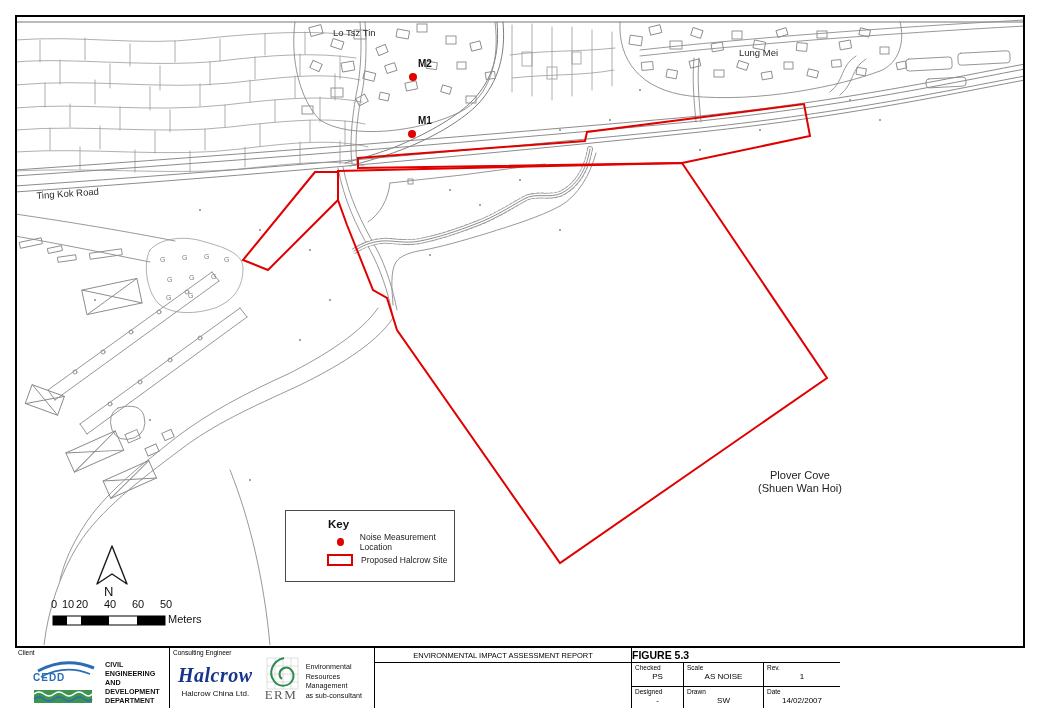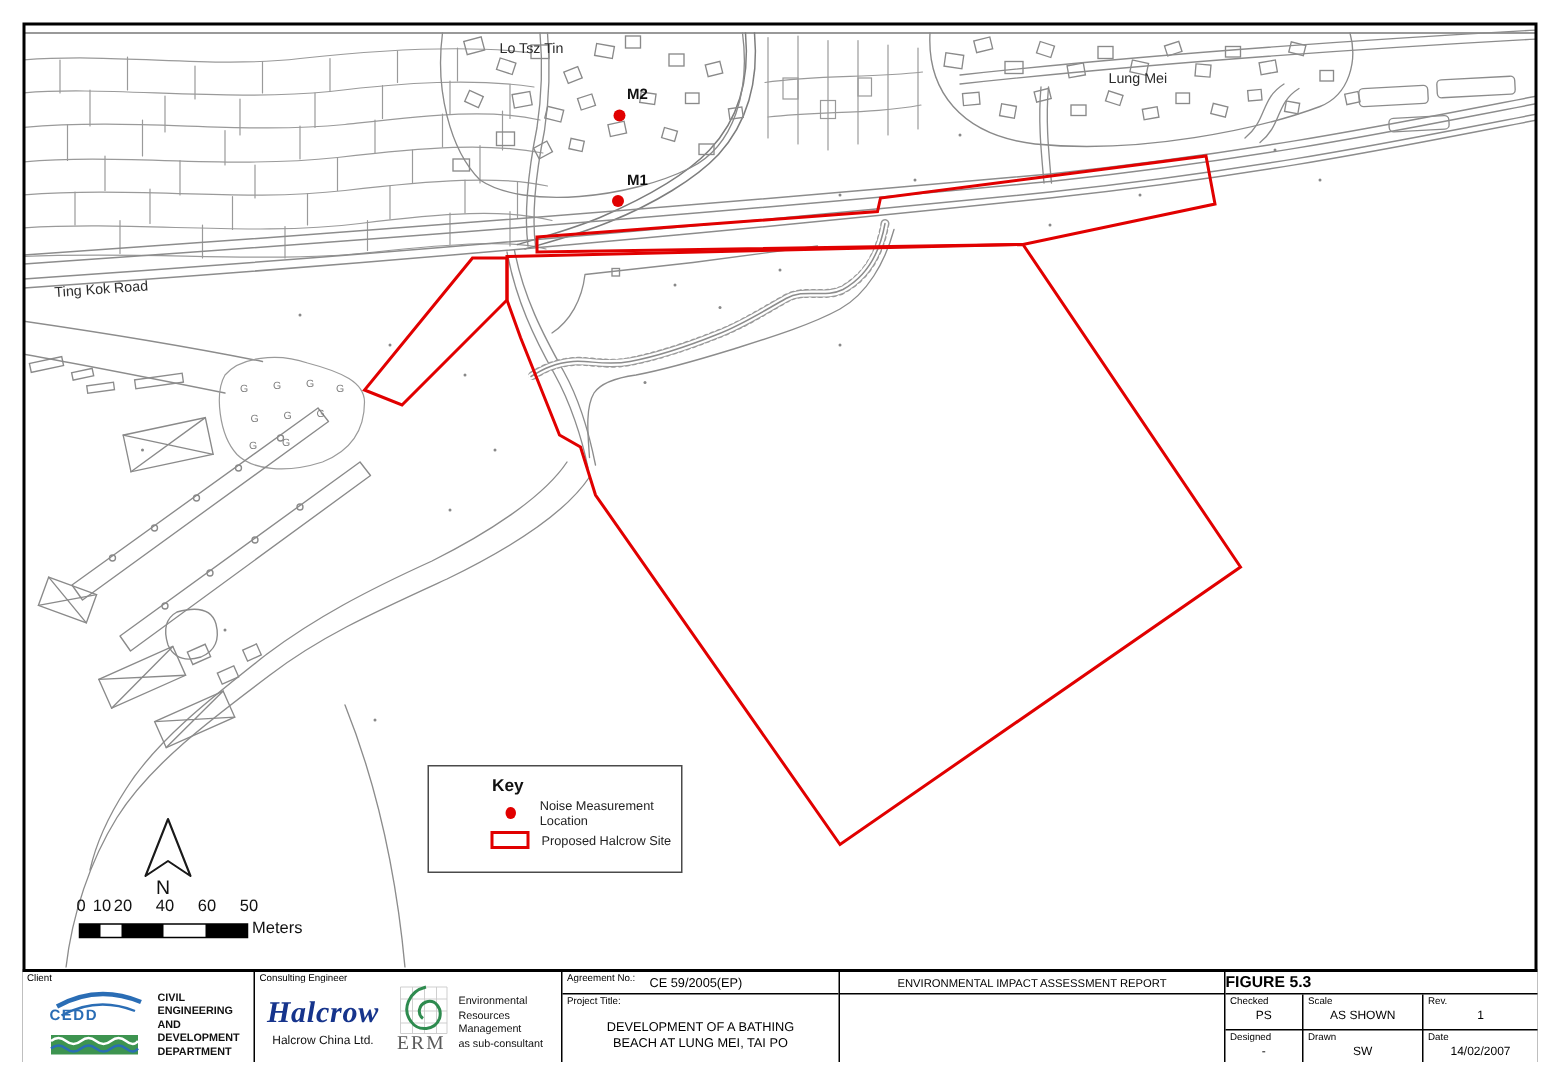--- a/index.html
+++ b/index.html
@@ -297,6 +297,10 @@
   <span class="maplabel mpt" style="left:418px;top:58px;">M2</span>
   <span class="maplabel mpt" style="left:418px;top:115px;">M1</span>
   <span class="maplabel" style="left:36px;top:190px;transform:rotate(-4deg);transform-origin:left top;">Ting Kok Road</span>
+  <div class="plover" style="left:740px;top:469px;">
+    <div>Plover Cove</div>
+    <div>(Shuen Wan Hoi)</div>
+  </div>
   <span class="north-n" style="left:104px;top:584px;">N</span>
 
   <span class="gsym" style="left:160px;top:256px;">G</span>

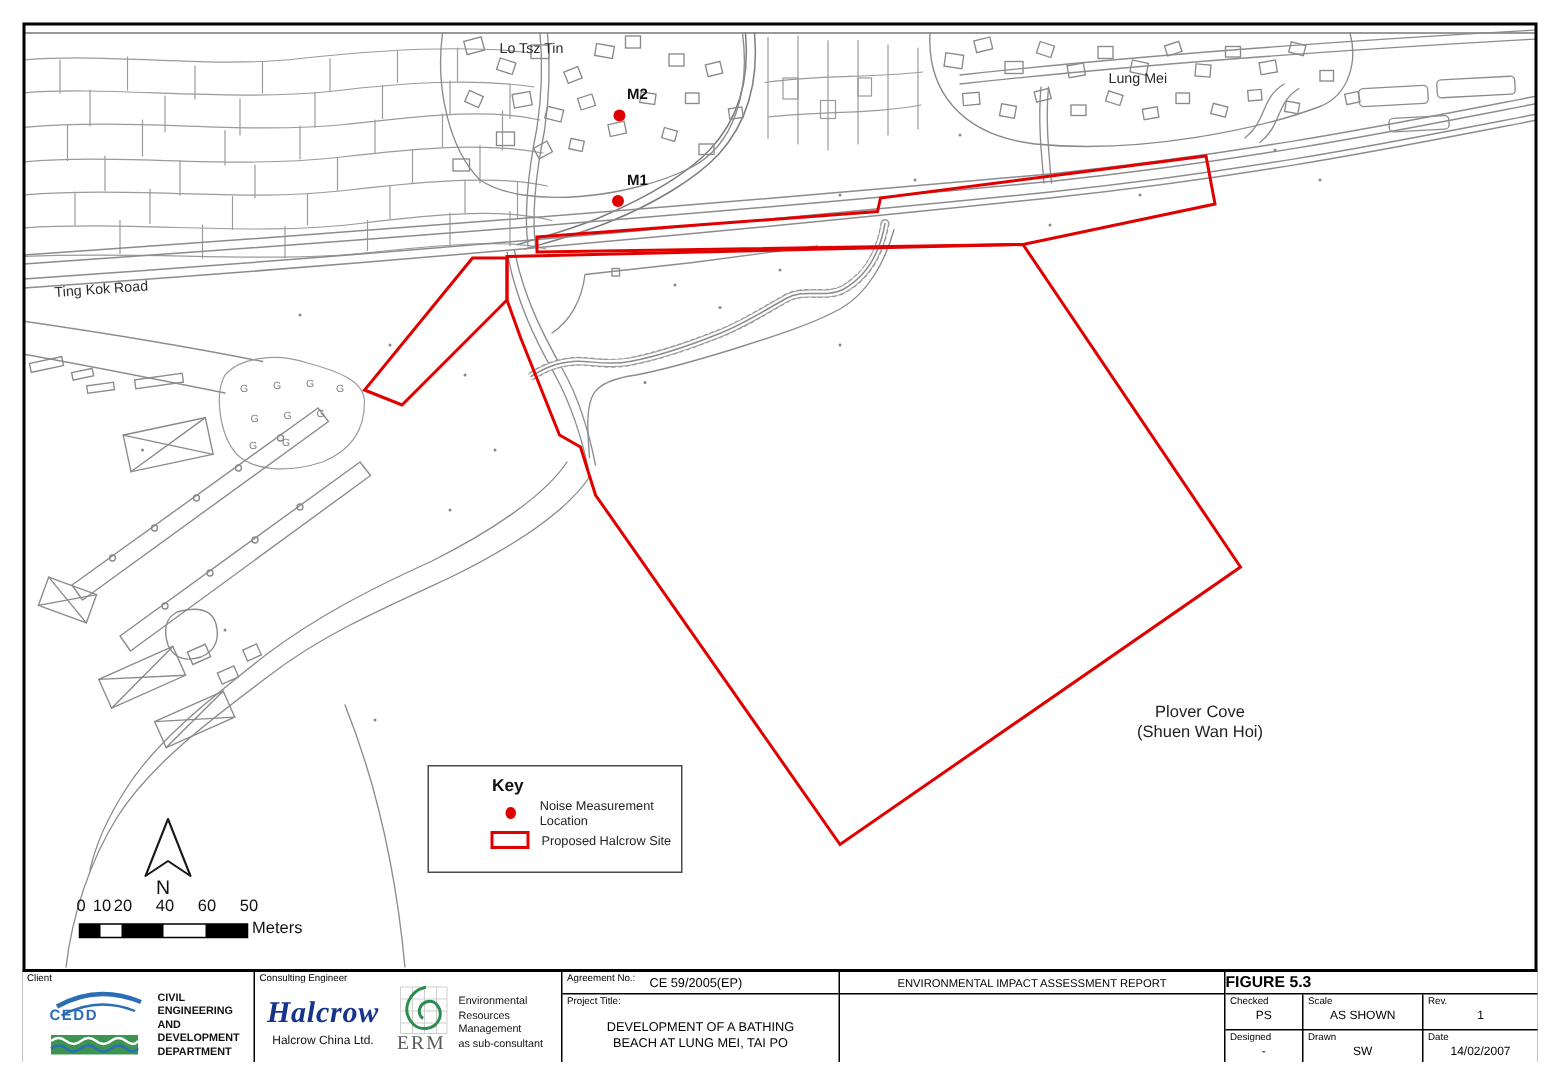--- a/index.html
+++ b/index.html
@@ -375,19 +375,6 @@
       </div>
     </div>
 
-    <div class="tcol c3">
-      <div class="rowa">
-        <span class="slab">Agreement No.:</span>
-        <span class="agree-val">CE 59/2005(EP)</span>
-      </div>
-      <div class="rowb">
-        <span class="slab">Project Title:</span>
-        <div class="ptitle">
-          <span style="display:block">DEVELOPMENT OF A BATHING</span>
-          <span style="display:block">BEACH AT LUNG MEI, TAI PO</span>
-        </div>
-      </div>
-    </div>
 
     <div class="tcol c4">
       <div class="rowa">

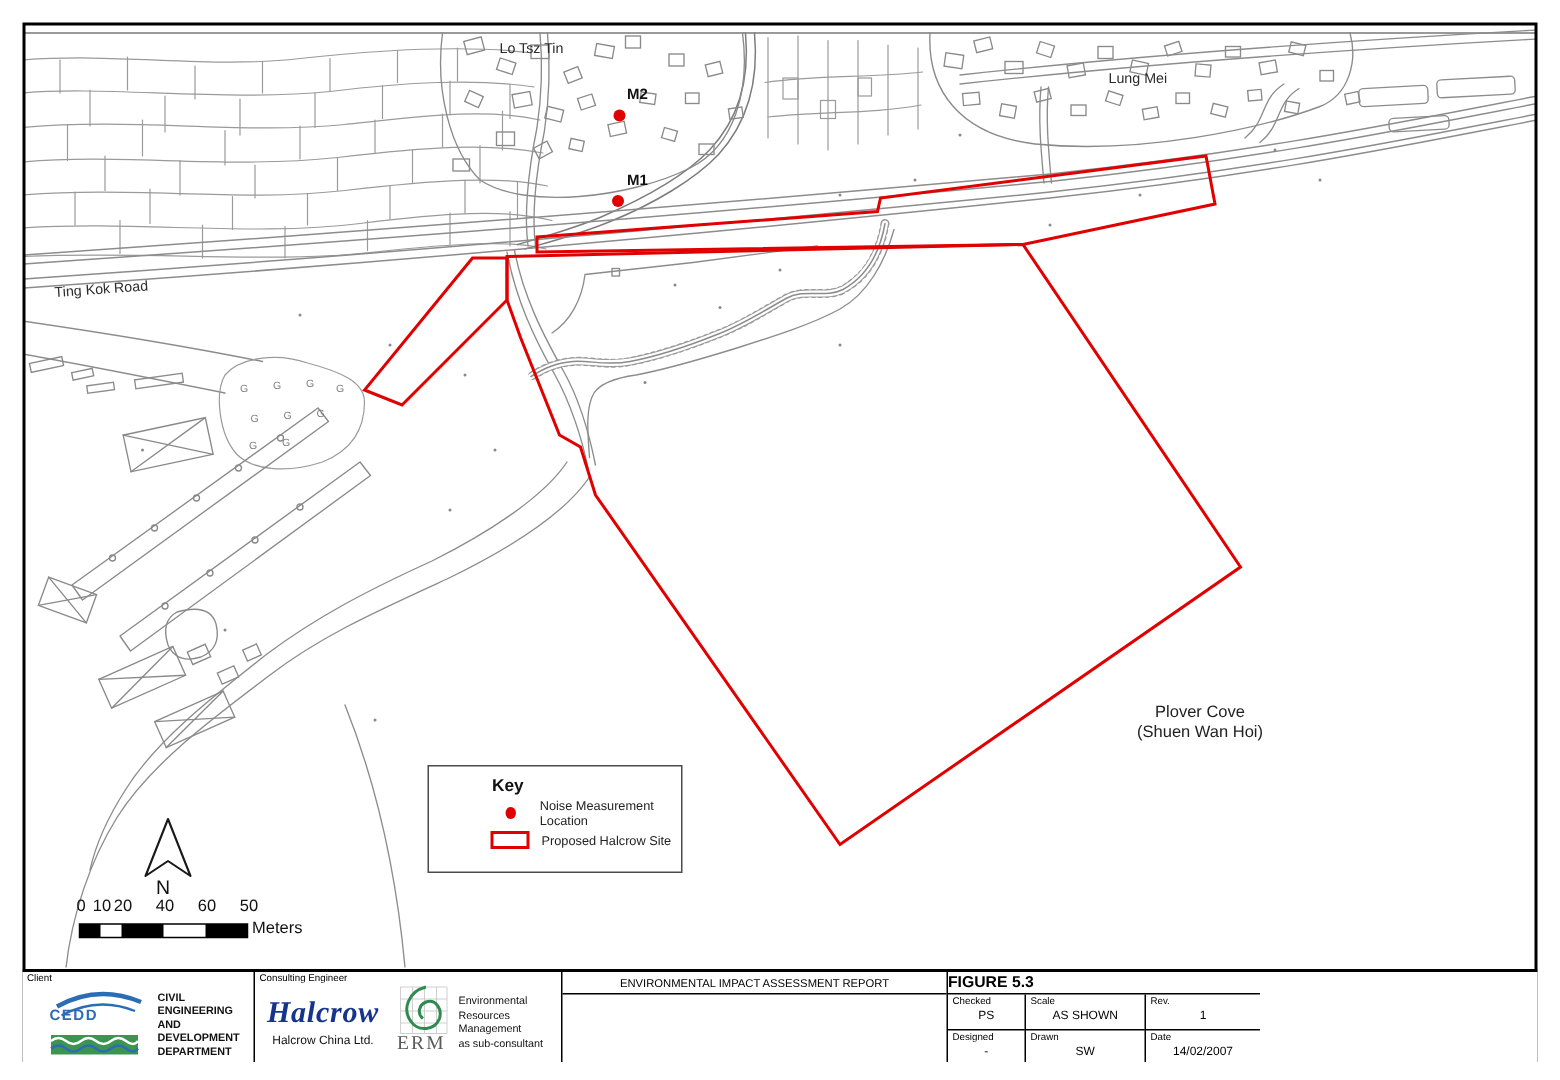--- a/index.html
+++ b/index.html
@@ -394,7 +394,7 @@
           </div>
           <div class="gcell first-row">
             <span class="slab">Scale</span>
-            <span class="gval">AS SHOWN</span>
+            <span class="gval">AS NOISE</span>
           </div>
           <div class="gcell first-row">
             <span class="slab">Rev.</span>

